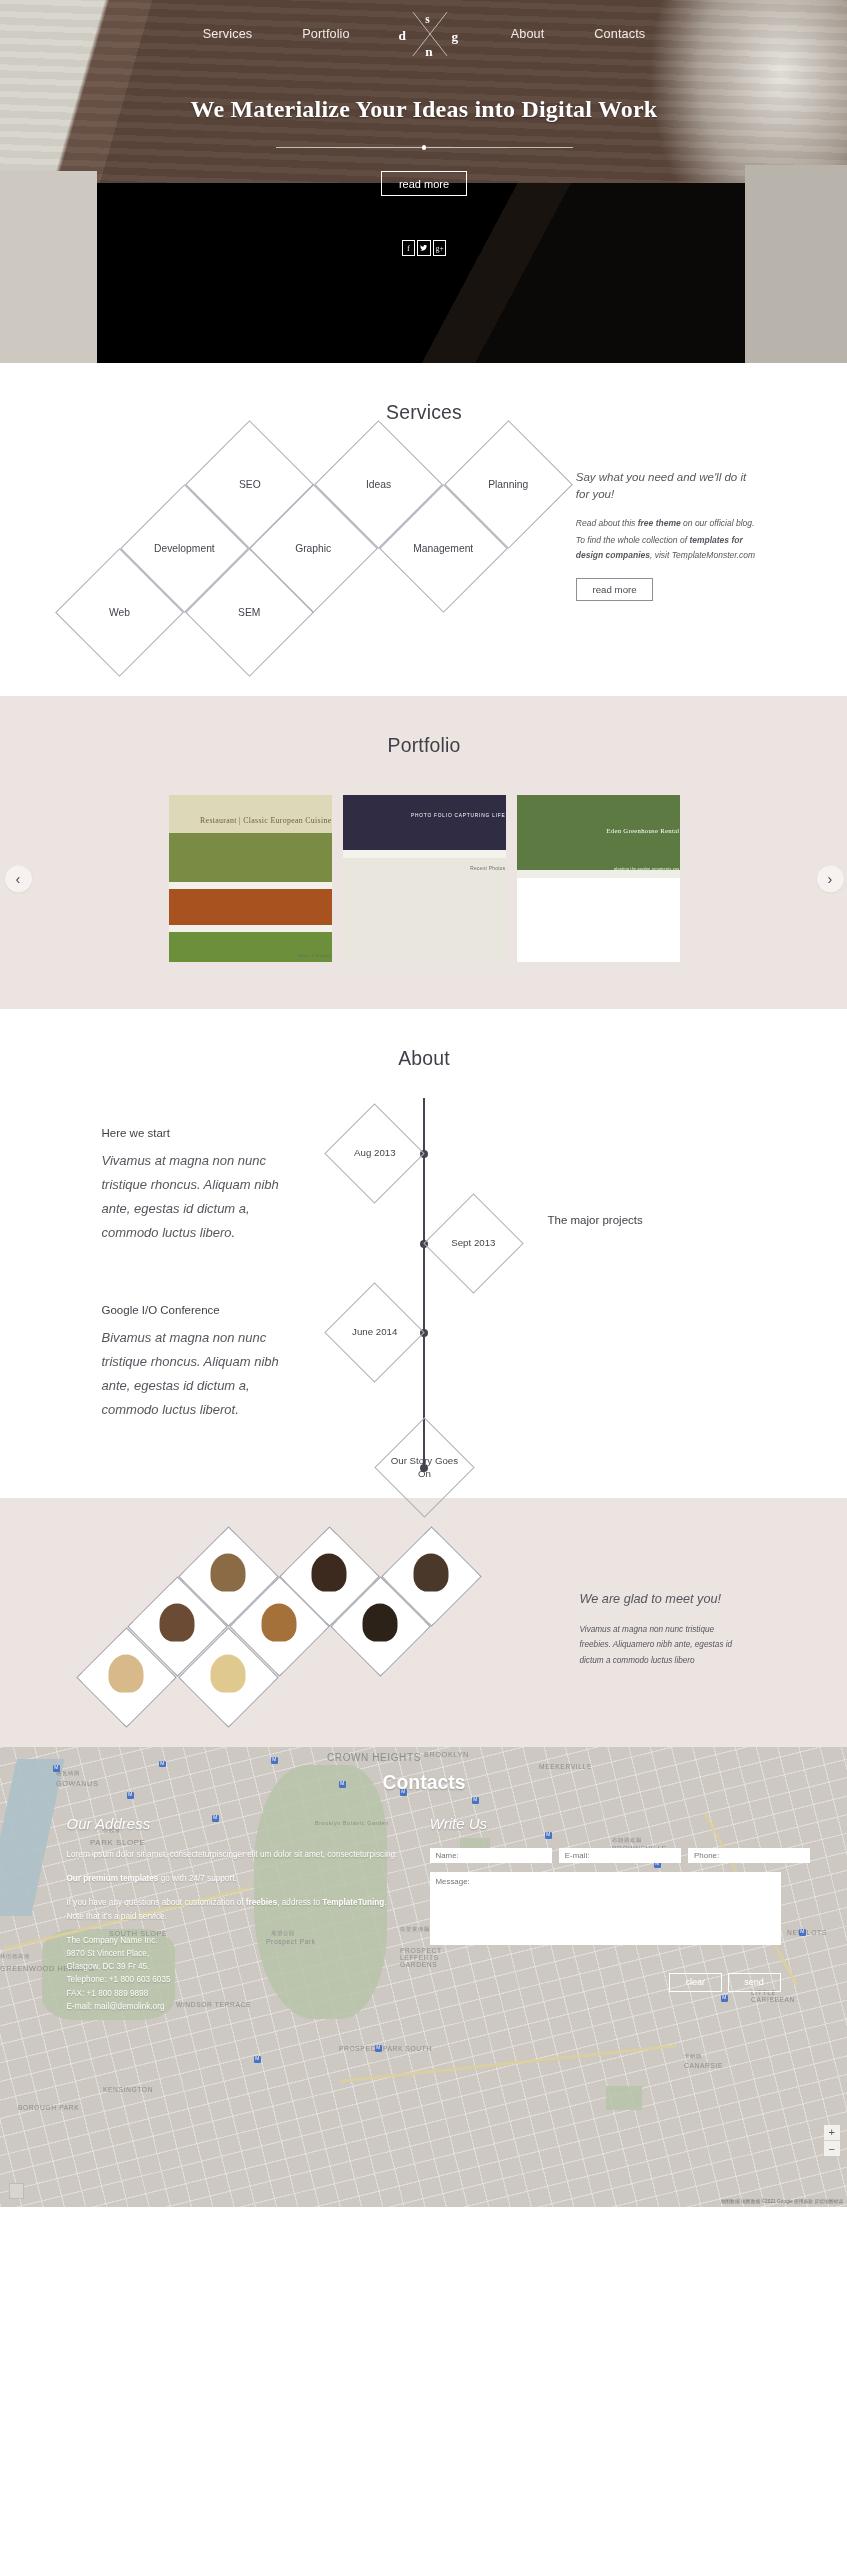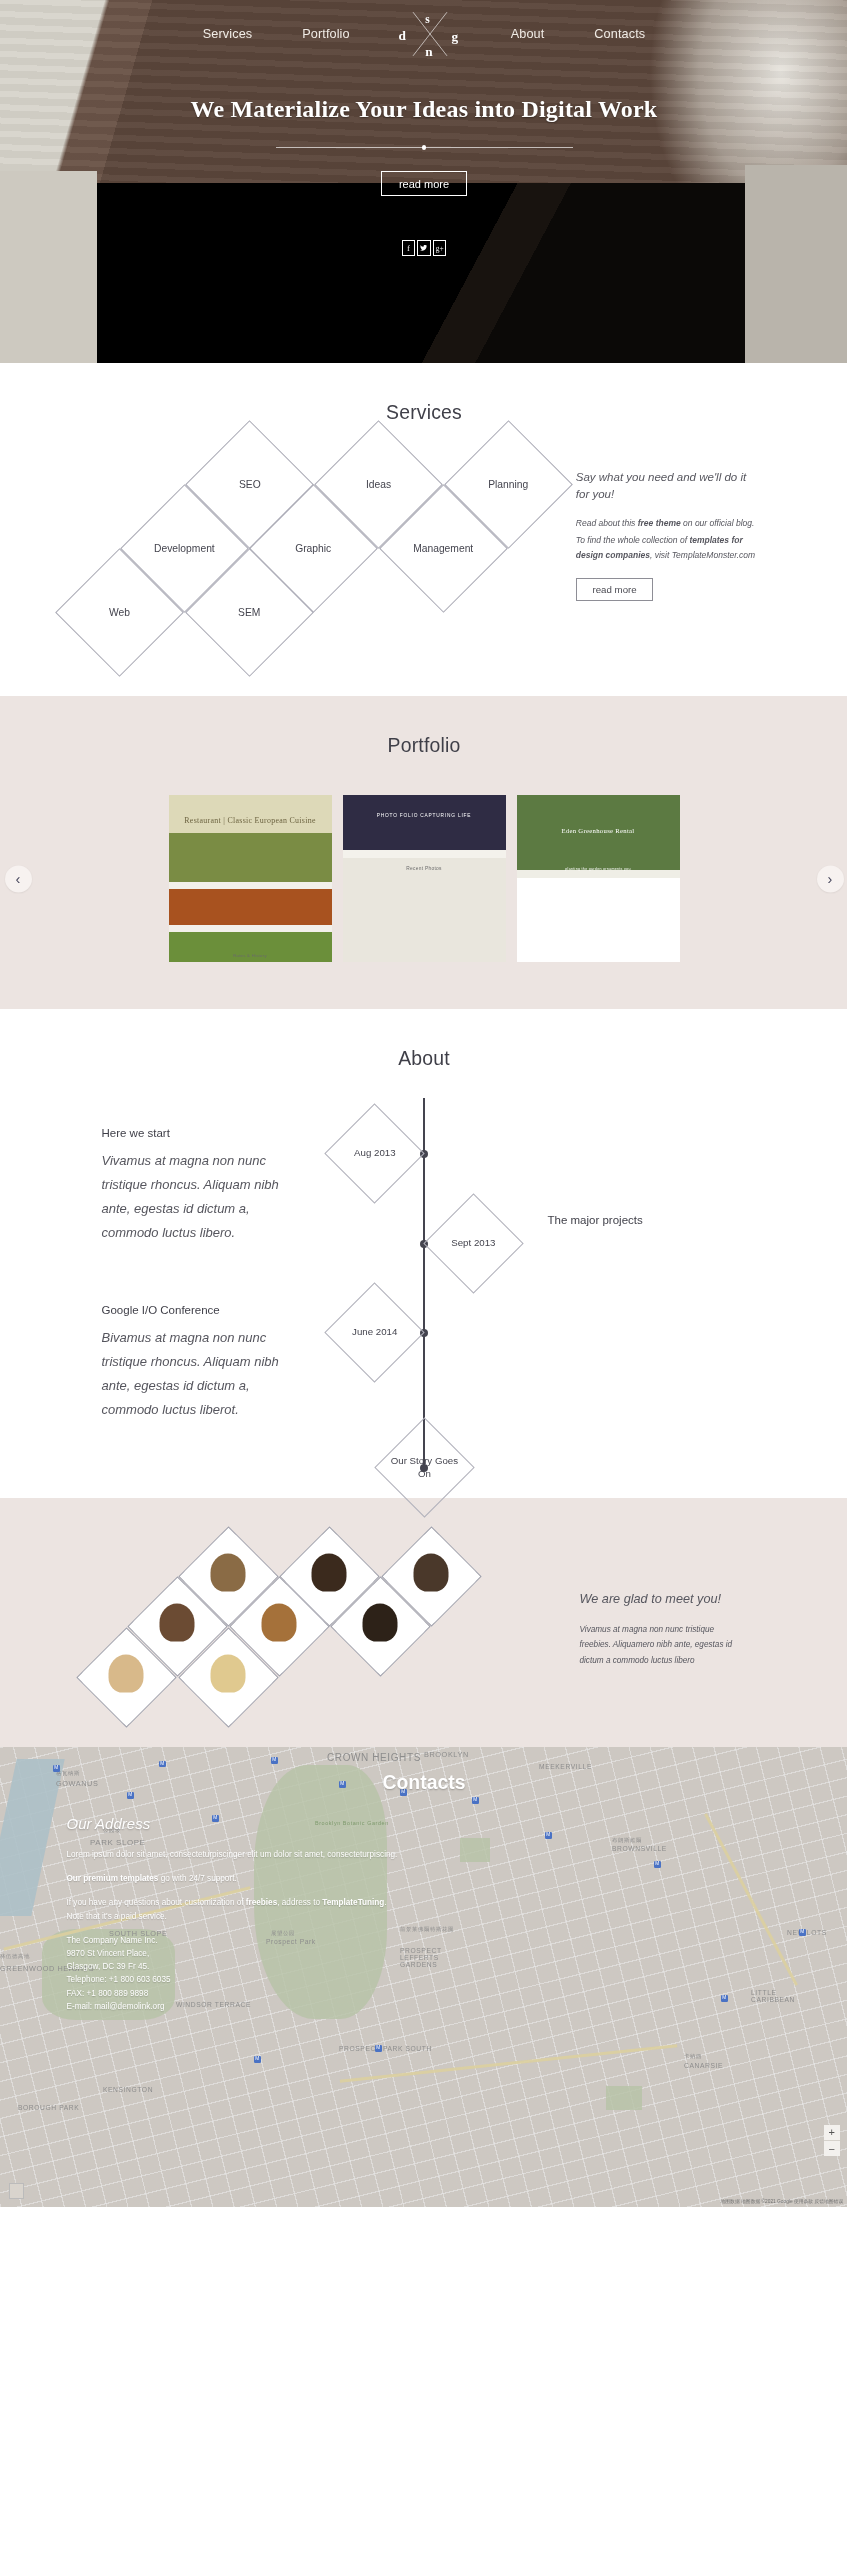--- a/index.html
+++ b/index.html
@@ -77,7 +77,7 @@
   .t2{background:linear-gradient(#2f2c44 0 33%, #f4f2ec 33% 38%, #e9e6dd 38% 100%);}
   .t3{background:linear-gradient(#5c7a42 0 45%, #efeee6 45% 50%, #fff 50% 100%);}
   .t4{background:linear-gradient(#e8445e 0 5%, #1a4a78 5% 52%, #fff 52% 100%);}
-  .thumb-lbl{position:absolute;left:0;right:0;bottom:3.6px;text-align:center;font-size:4.2px;color:#6a6a6a;letter-spacing:0.3px;}
+  .thumb-lbl{position:absolute;left:0;right:0;bottom:3.6px;text-align:right;font-size:4.2px;color:#6a6a6a;letter-spacing:0.3px;}
   .tl-white{color:#fff;}
 
   

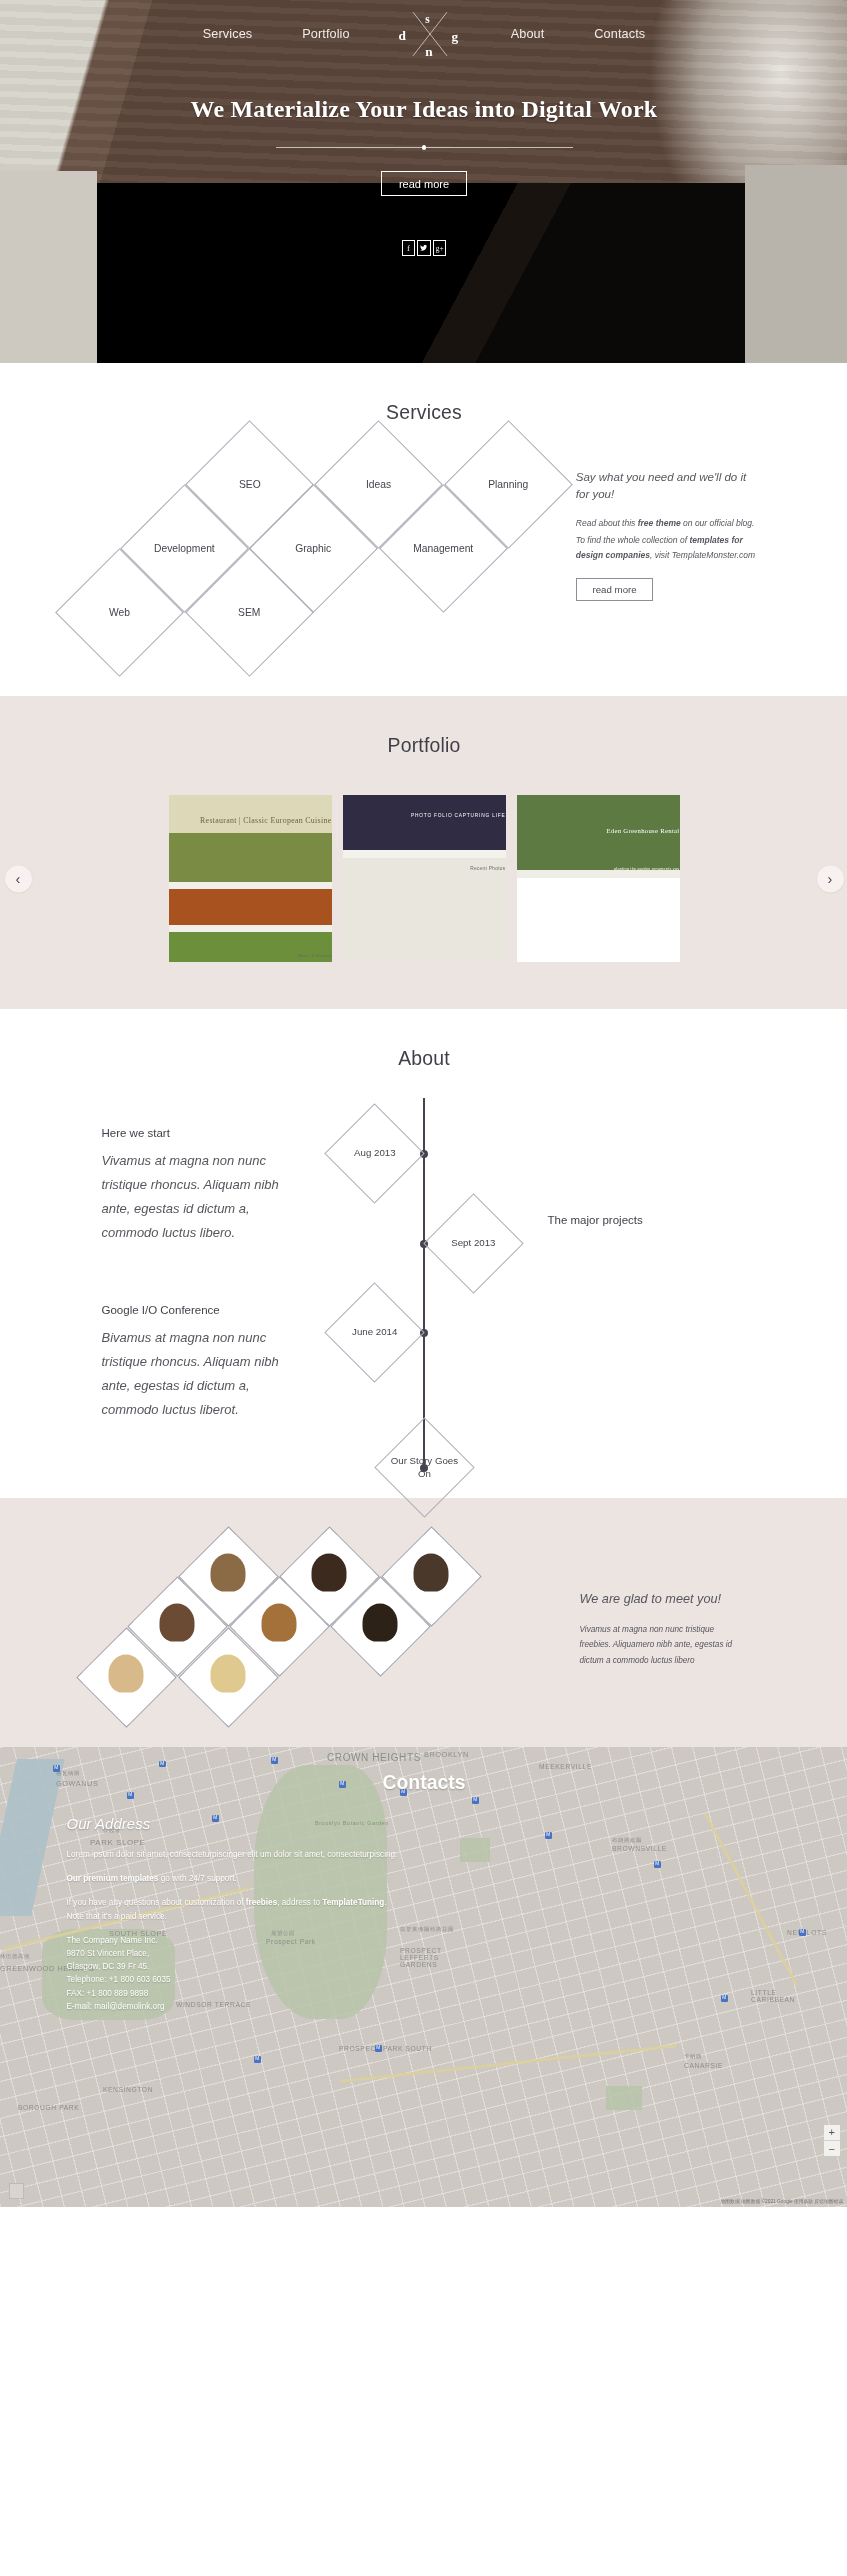--- a/index.html
+++ b/index.html
@@ -438,6 +438,19 @@
             <div>E-mail: mail@demolink.org</div>
           </div>
         </div>
+        <div class="ct-right">
+          <div class="ct-h">Write Us</div>
+          <div class="frow">
+            <input class="fin" type="text" placeholder="Name:" style="">
+            <input class="fin" type="text" placeholder="E-mail:" style="">
+            <input class="fin" type="text" placeholder="Phone:" style="">
+          </div>
+          <textarea class="fta" placeholder="Message:" style=""></textarea>
+          <div class="fbtns">
+            <button class="fbtn">clear</button>
+            <button class="fbtn">send</button>
+          </div>
+        </div>
       </div>
     </div>
 

